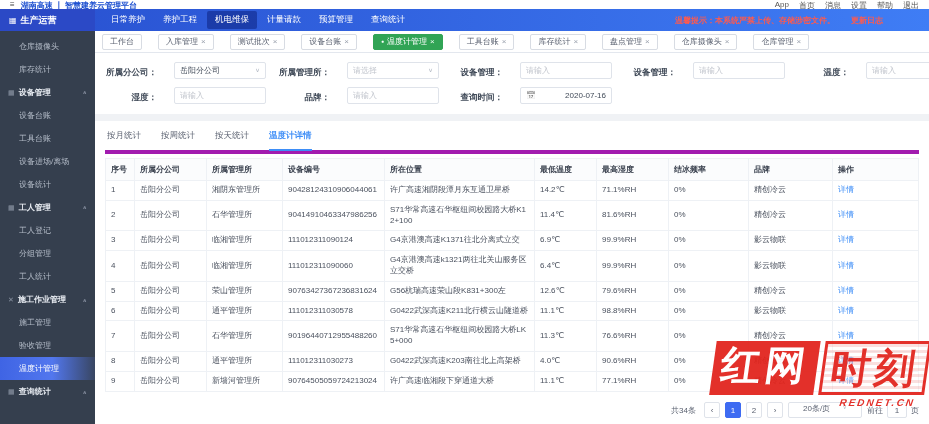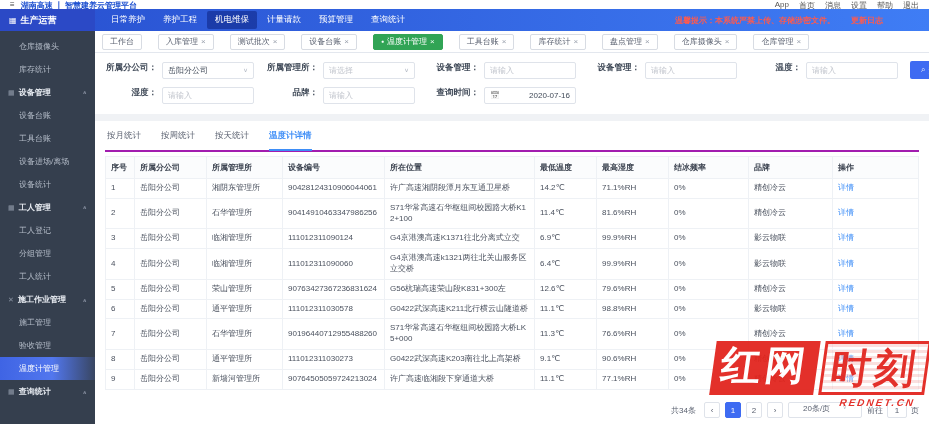--- a/index.html
+++ b/index.html
@@ -52,7 +52,7 @@
   
   .filter-card { background: #fff; padding: 8px 10px 2px; }
   .filter-row { display: flex; align-items: center; margin-bottom: 8px; }
-  .fgroup { display: flex; align-items: flex-start; margin-right: 12px; }
+  .fgroup { display: flex; align-items: flex-end; margin-right: 12px; gap: 12px; }
   .flabel { min-width: 52px; text-align: right; font-size: 8.5px; font-weight: bold;
     color: #404a58; margin-right: 5px; white-space: nowrap; }
   .finput { width: 92px; height: 17px; border: 1px solid #dfe3ea; border-radius: 2px;

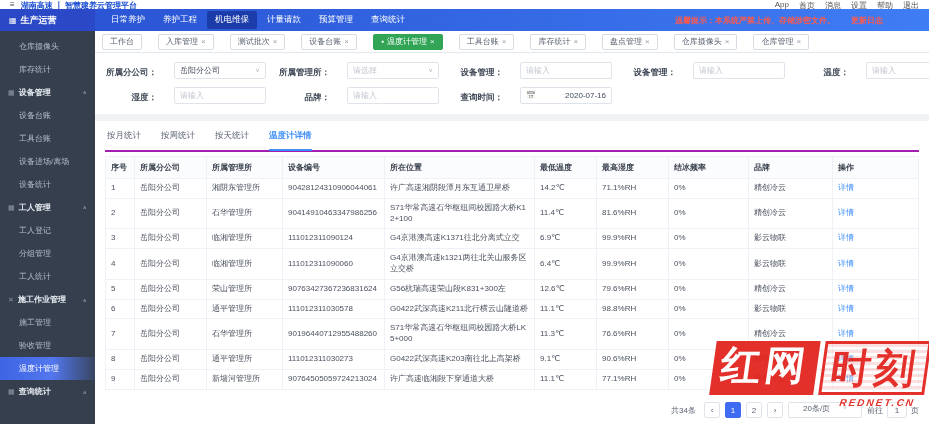--- a/index.html
+++ b/index.html
@@ -69,7 +69,7 @@
   .table-card { background: #fff; margin-top: 7px; flex: 1; display: flex;
     flex-direction: column; padding: 0 10px; overflow: hidden; }
   .subtabs { display: flex; gap: 20px; font-size: 8.5px; color: #5a6170;
-    padding: 9px 2px 0; border-bottom: 2px solid #a21caf; flex: 0 0 auto; text-align: center; }
+    padding: 9px 2px 0; border-bottom: 4px solid #a21caf; flex: 0 0 auto; text-align: center; }
   .subtab { padding-bottom: 7px; cursor: pointer; border-bottom: 2px solid transparent; margin-bottom: -1px; }
   .subtab.active { color: #3e8ef7; border-bottom-color: #3e8ef7; font-weight: bold; }
   .table-wrap { flex: 1; overflow: hidden; margin-top: 4px; }

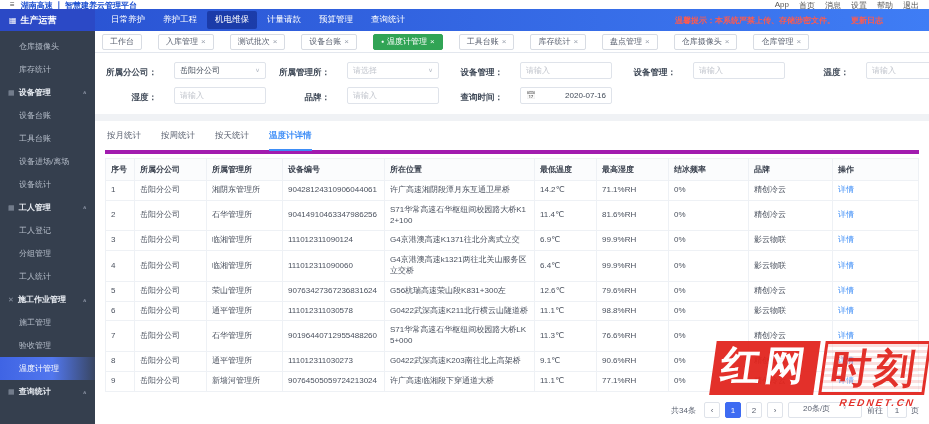--- a/index.html
+++ b/index.html
@@ -438,7 +438,7 @@
                 <td>通平管理所</td>
                 <td>111012311030273</td>
                 <td>G0422武深高速K203南往北上高架桥</td>
-                <td>9.1℃</td>
+                <td>4.0℃</td>
                 <td>90.6%RH</td>
                 <td>0%</td>
                 <td>精创冷云</td>

